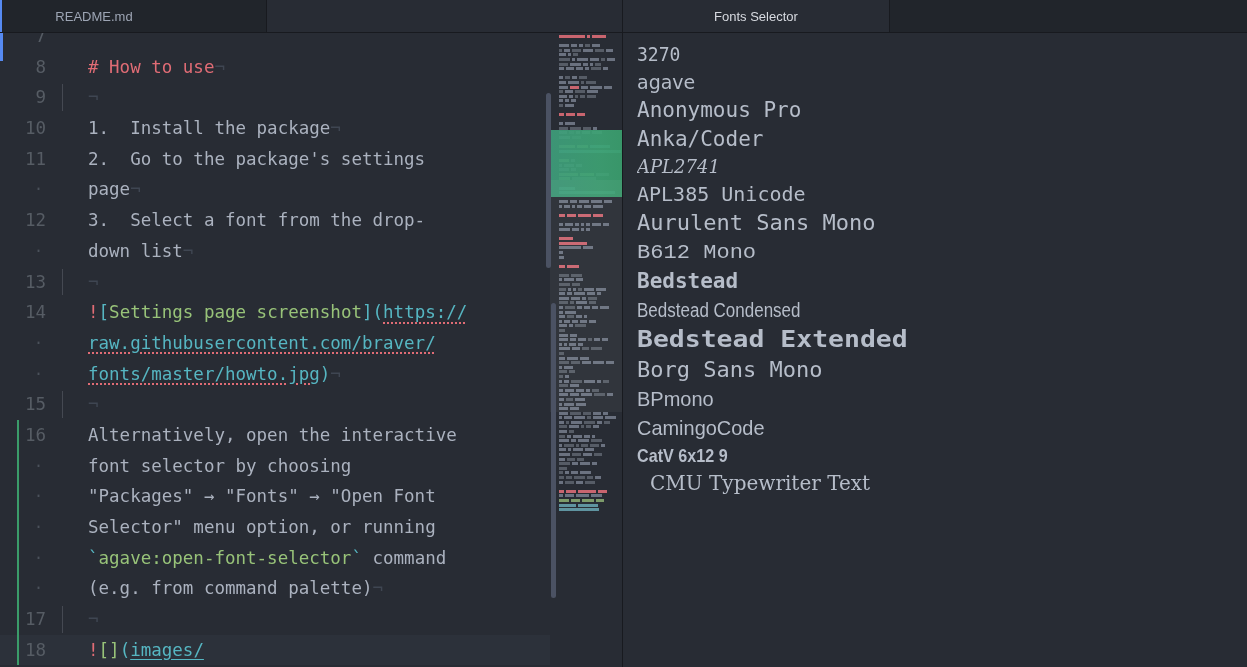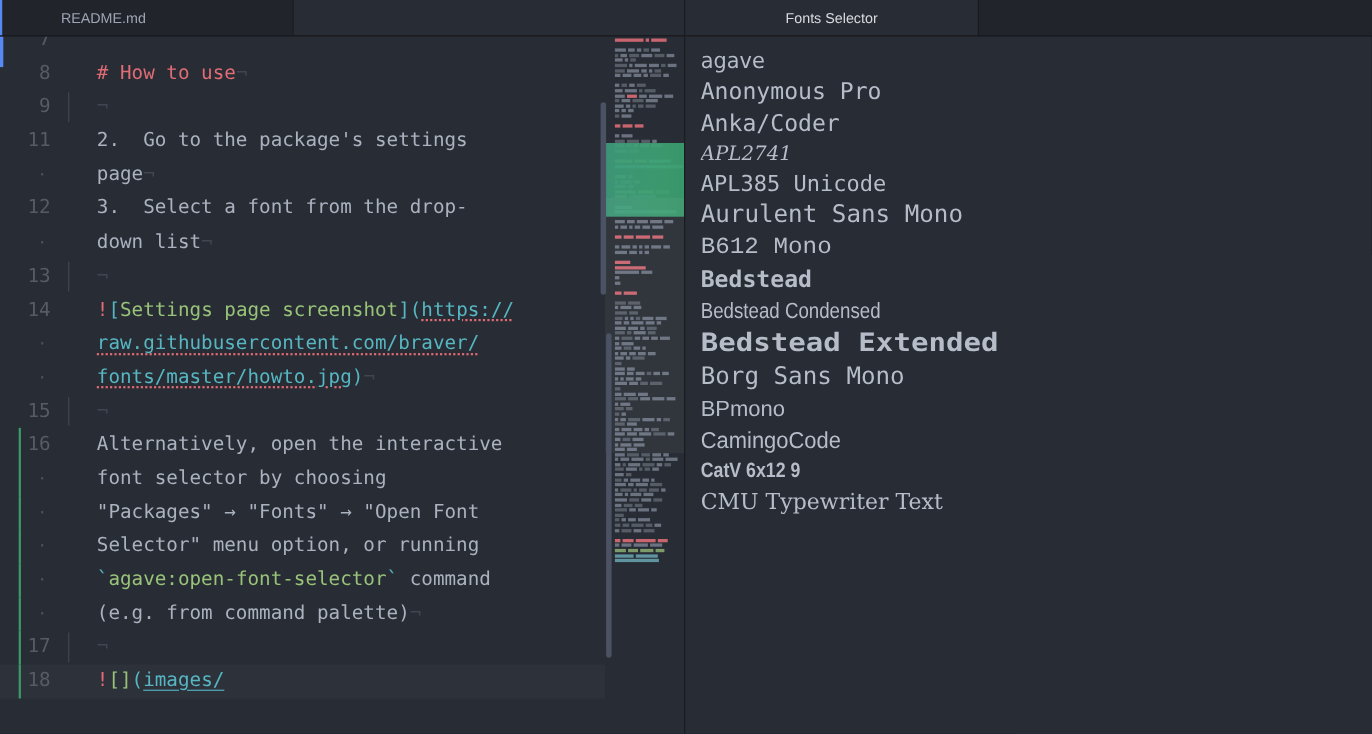--- a/index.html
+++ b/index.html
@@ -727,6 +727,7 @@
     </div>
 
     <div class="fonts-pane" id="fonts-pane">
+        <div class="font-item" style="font-family: &quot;DejaVu Sans Mono&quot;, monospace; font-size: 19px; font-weight: 400; font-style: normal;"><span style="display: inline-block; transform: scaleX(0.95); transform-origin: left center;">3270</span></div>
         <div class="font-item" style="font-family: &quot;DejaVu Sans&quot;, sans-serif; font-size: 20px; font-weight: 400; font-style: normal;"><span style="display: inline-block; transform: scaleX(0.95); transform-origin: left center;">agave</span></div>
         <div class="font-item" style="font-family: &quot;DejaVu Sans Mono&quot;, monospace; font-size: 21px; font-weight: 400; font-style: normal;"><span style="display: inline-block; transform: scaleX(1); transform-origin: left center;">Anonymous Pro</span></div>
         <div class="font-item" style="font-family: &quot;DejaVu Sans Mono&quot;, monospace; font-size: 21px; font-weight: 400; font-style: normal;"><span style="display: inline-block; transform: scaleX(1); transform-origin: left center;">Anka/Coder</span></div>

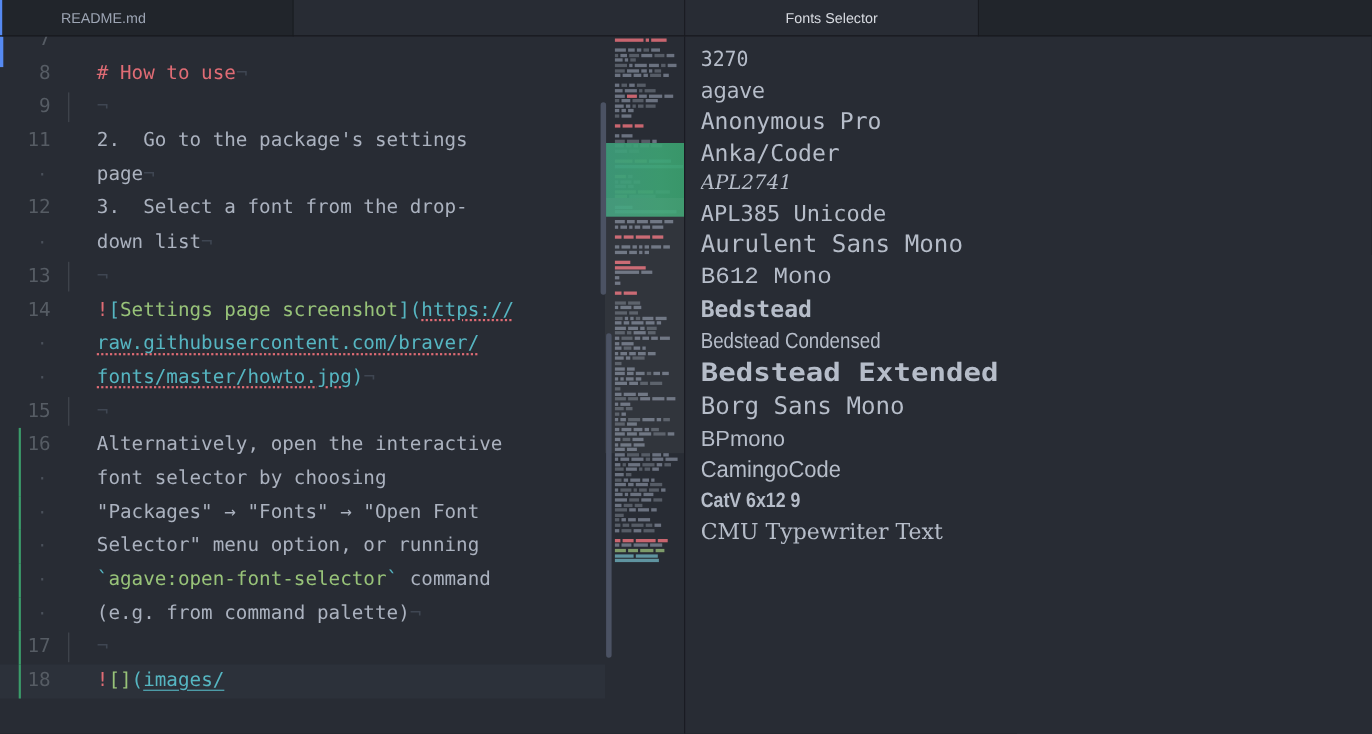--- a/index.html
+++ b/index.html
@@ -186,6 +186,7 @@
             <div class="row"><div class="gutter-num">7</div><div class="code"><span class="c-text"></span></div></div>
             <div class="row no-guide"><div class="gutter-num">8</div><div class="code"><span class="c-head"># How to use</span><span class="eol">¬</span></div></div>
             <div class="row"><div class="gutter-num">9</div><div class="code"><span class="eol">¬</span></div></div>
+            <div class="row no-guide"><div class="gutter-num">10</div><div class="code"><span class="c-text">1.  Install the package</span><span class="eol">¬</span></div></div>
             <div class="row no-guide"><div class="gutter-num">11</div><div class="code"><span class="c-text">2.  Go to the package's settings</span></div></div>
             <div class="row no-guide"><div class="gutter-num wrap-dot">·</div><div class="code"><span class="c-text">page</span><span class="eol">¬</span></div></div>
             <div class="row no-guide"><div class="gutter-num">12</div><div class="code"><span class="c-text">3.  Select a font from the drop-</span></div></div>

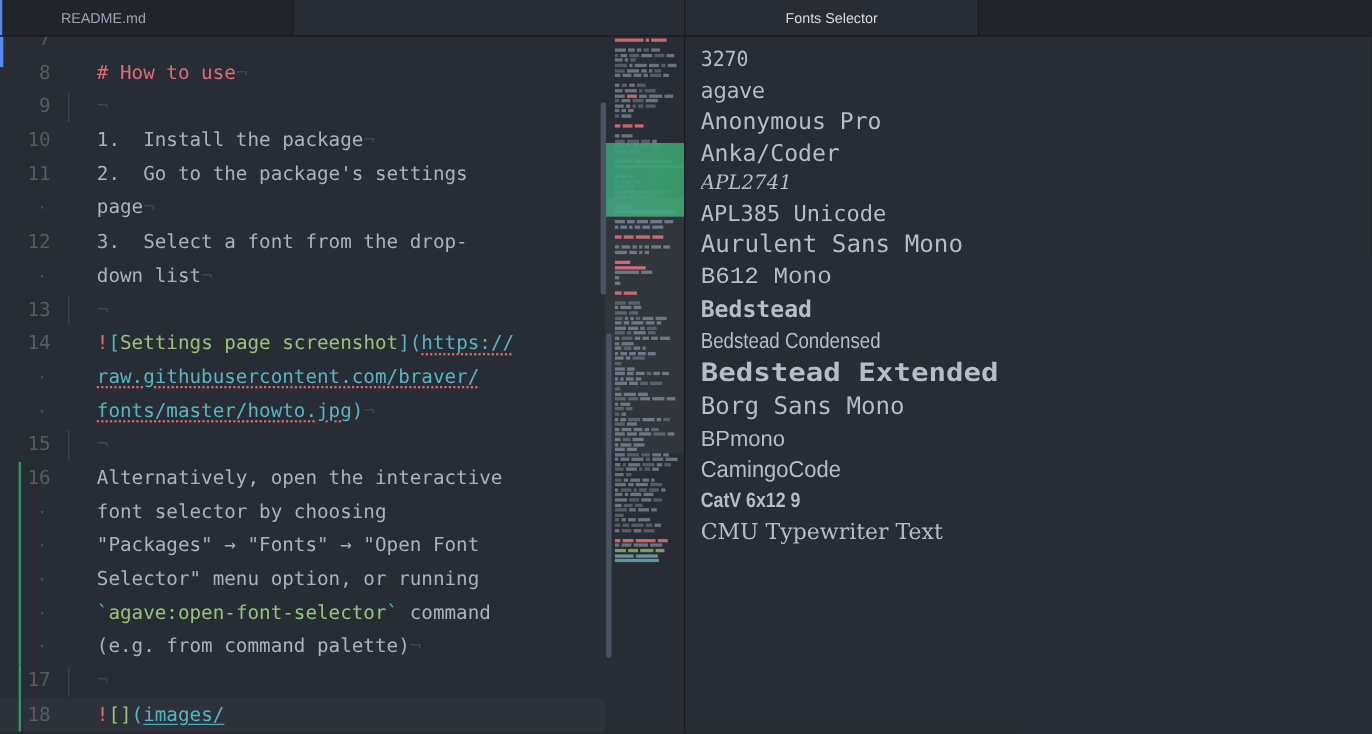--- a/index.html
+++ b/index.html
@@ -743,7 +743,7 @@
         <div class="font-item" style="font-family: &quot;Liberation Sans&quot;, sans-serif; font-size: 20px; font-weight: 400; font-style: normal;"><span style="display: inline-block; transform: scaleX(1); transform-origin: left center;">BPmono</span></div>
         <div class="font-item" style="font-family: &quot;Liberation Sans&quot;, sans-serif; font-size: 21px; font-weight: 400; font-style: normal;"><span style="display: inline-block; transform: scaleX(0.95); transform-origin: left center;">CamingoCode</span></div>
         <div class="font-item" style="font-family: &quot;Liberation Sans&quot;, sans-serif; font-size: 19px; font-weight: 700; font-style: normal;"><span style="display: inline-block; transform: scaleX(0.85); transform-origin: left center;">CatV 6x12 9</span></div>
-        <div class="font-item" style="font-family: &quot;DejaVu Serif&quot;, serif; font-size: 20px; font-weight: 400; font-style: normal;"><span style="display: inline-block; transform: scaleX(1); transform-origin: left center;">CMU Typewriter Text</span></div>
+        <div class="font-item" style="font-family: &quot;DejaVu Serif&quot;, serif; font-size: 20px; font-weight: 400; font-style: normal;"><span style="display: inline-block; transform: scaleX(1); transform-origin: left center; margin-left: 13px;">CMU Typewriter Text</span></div>
       </div>
 
   </div>

